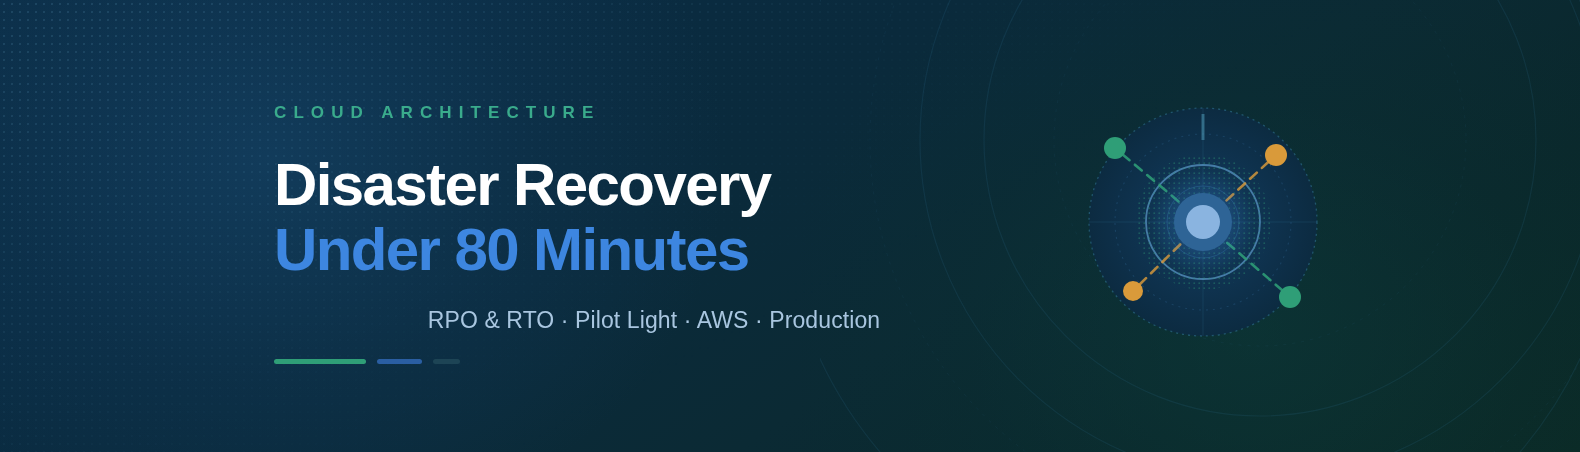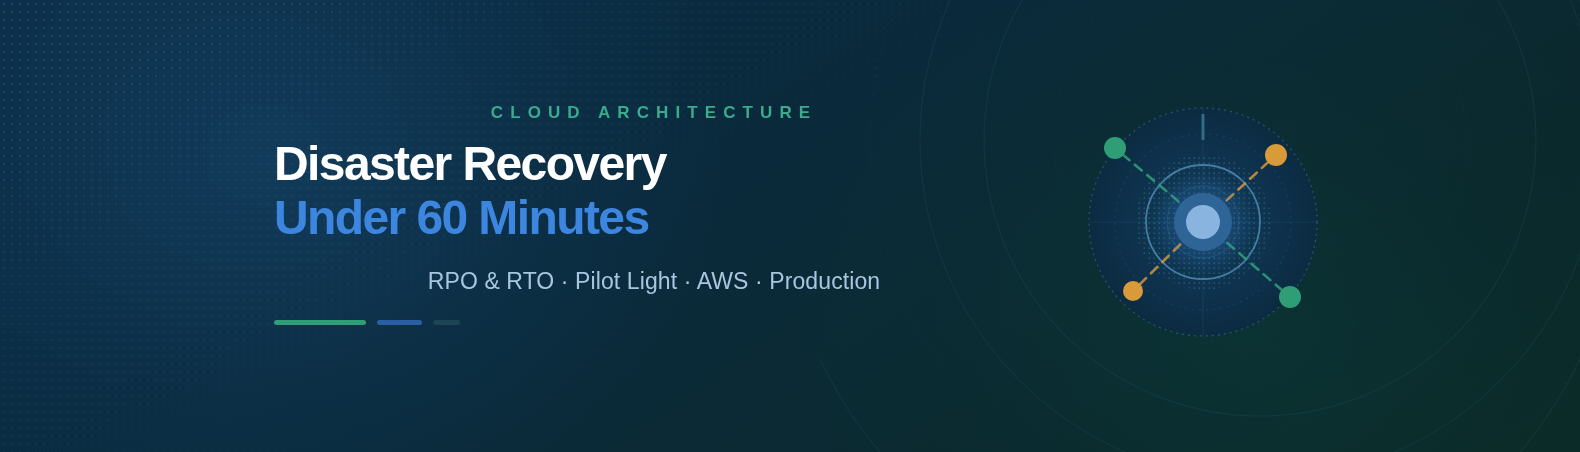--- a/index.html
+++ b/index.html
@@ -97,9 +97,8 @@
     letter-spacing:7.1px;
     color:#3aab8c;
     line-height:1;
-    margin-bottom:19px;
+    margin-bottom:34px;
     white-space:nowrap;
-    text-align:center;
   }
 
   .headline {

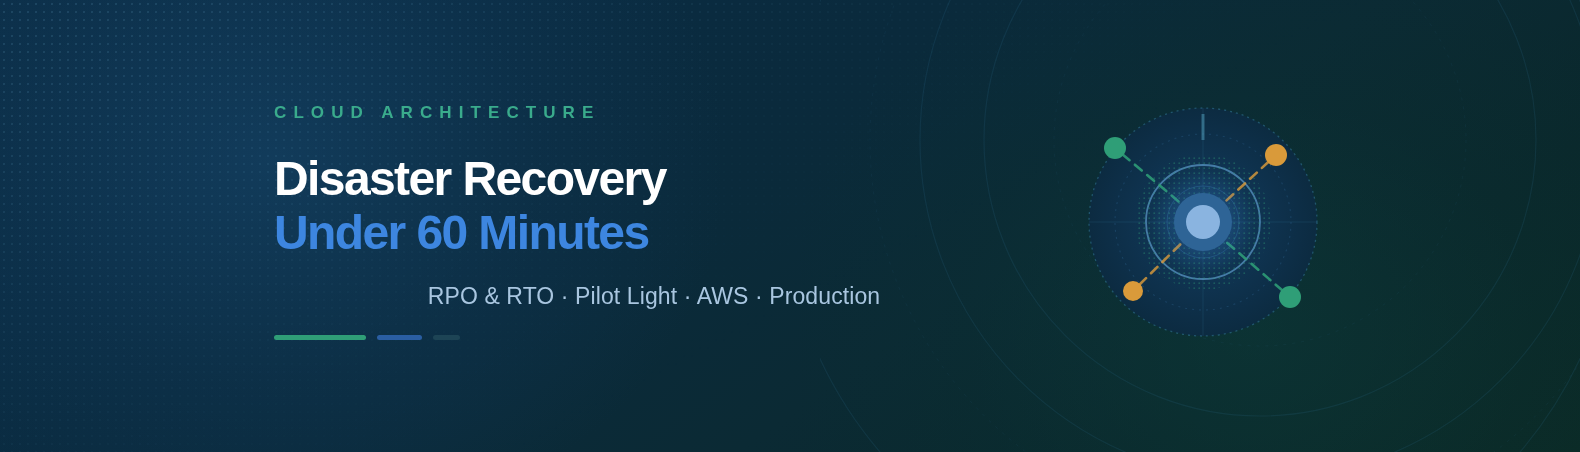--- a/index.html
+++ b/index.html
@@ -103,7 +103,7 @@
 
   .headline {
     font-family:"Liberation Sans", sans-serif;
-    font-size:48px;
+    font-size:60px;
     font-weight:bold;
     line-height:0.99;
     letter-spacing:-1.6px;

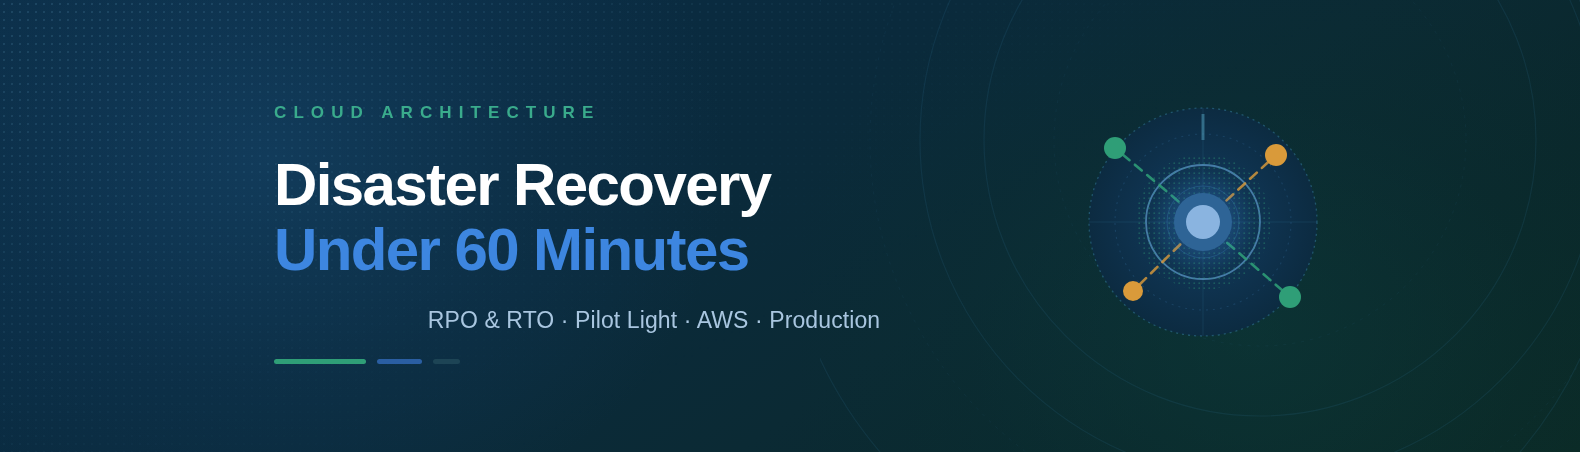--- a/index.html
+++ b/index.html
@@ -171,7 +171,7 @@
 
     <h1 class="headline">
       <span class="l1">Disaster Recovery</span>
-      <span class="l2">Under 60 Minutes</span>
+      <span class="l2">Under 80 Minutes</span>
     </h1>
 
     <div class="subtitle">RPO &amp; RTO · Pilot Light · AWS · Production</div>

